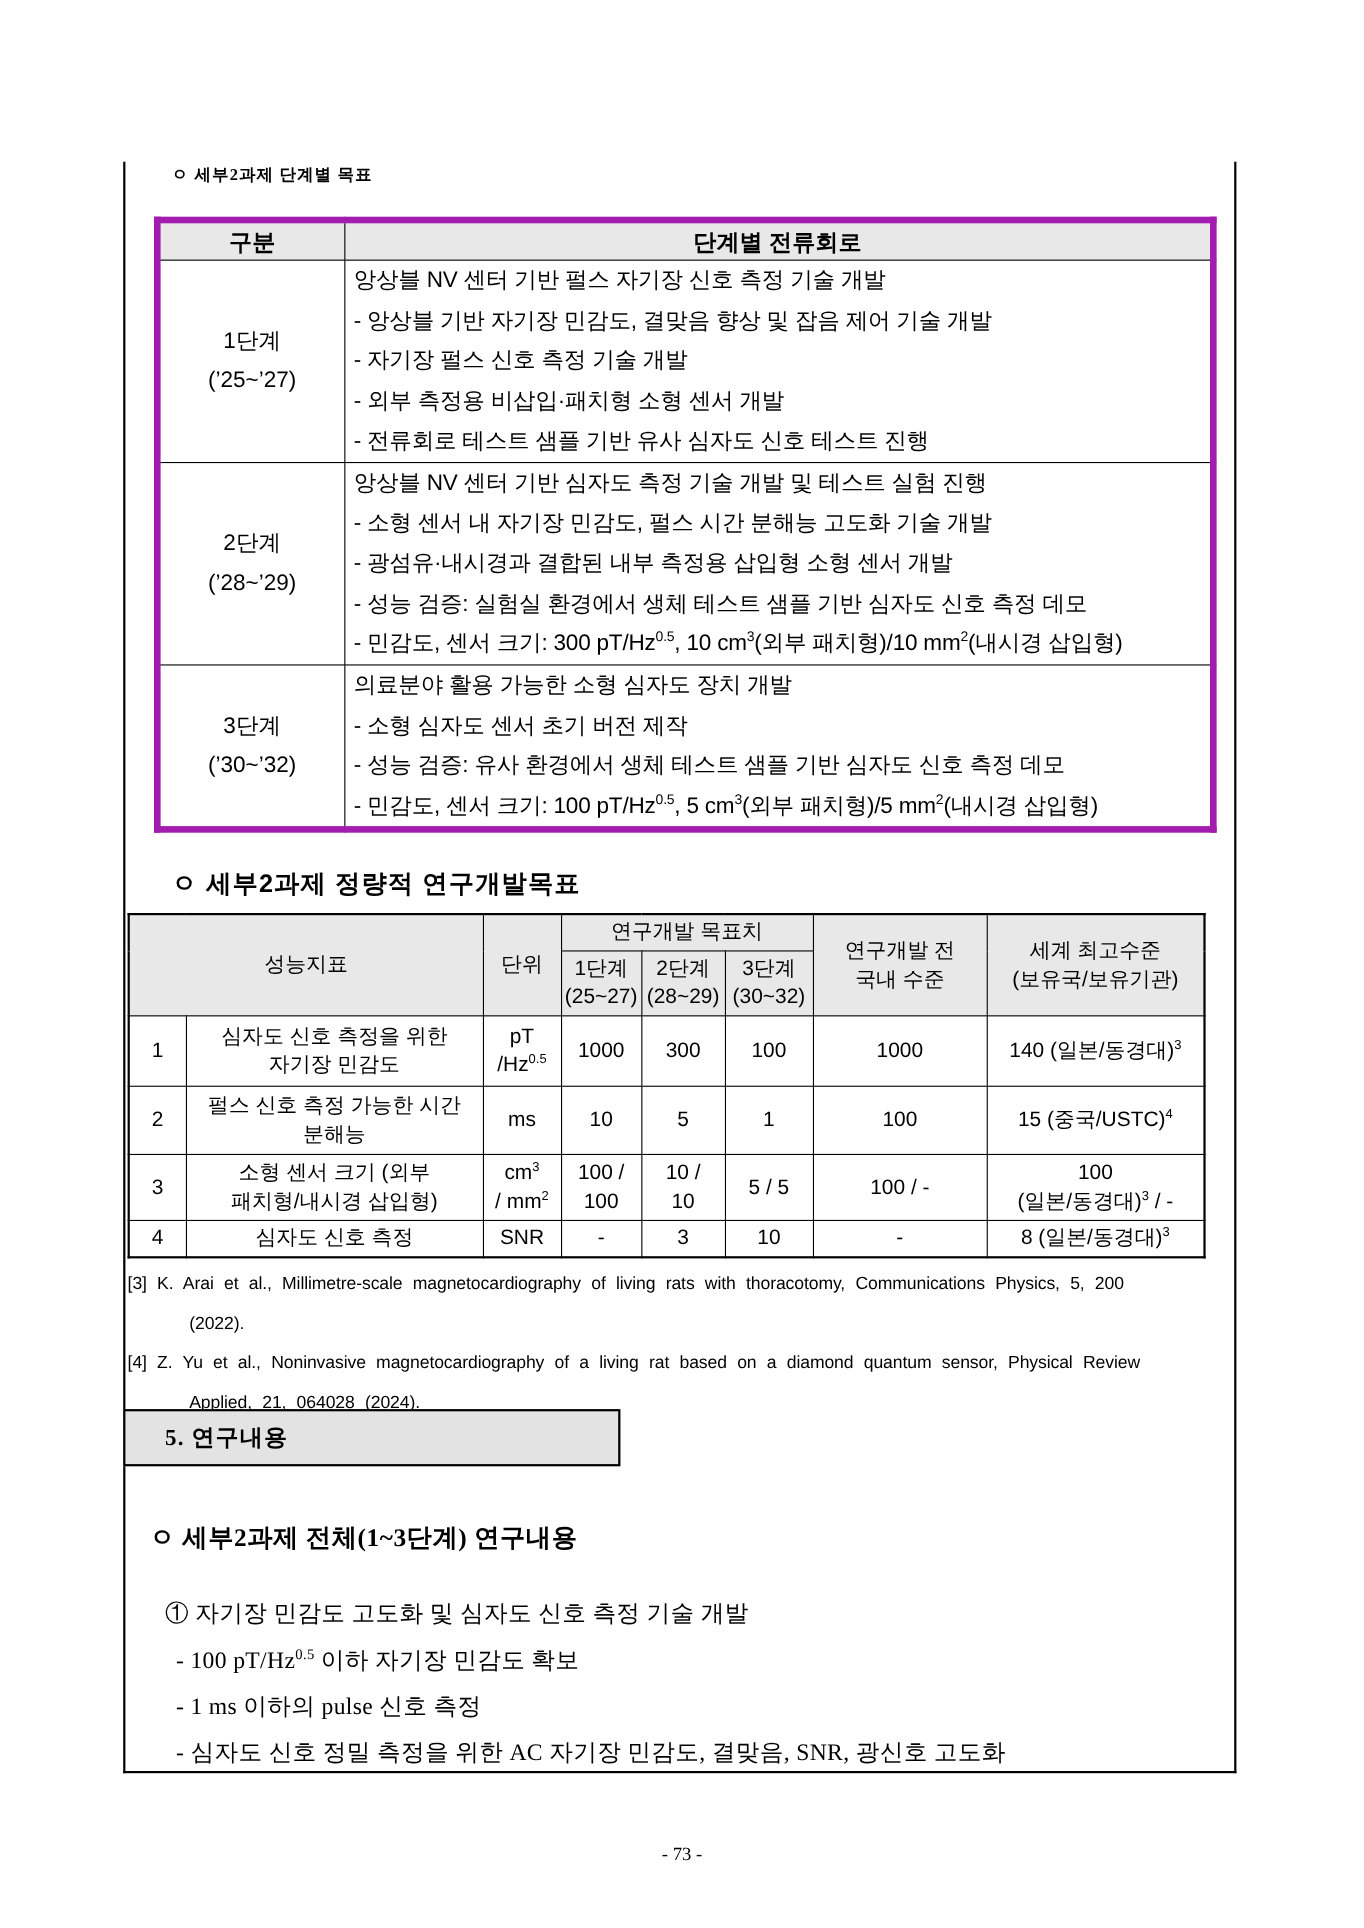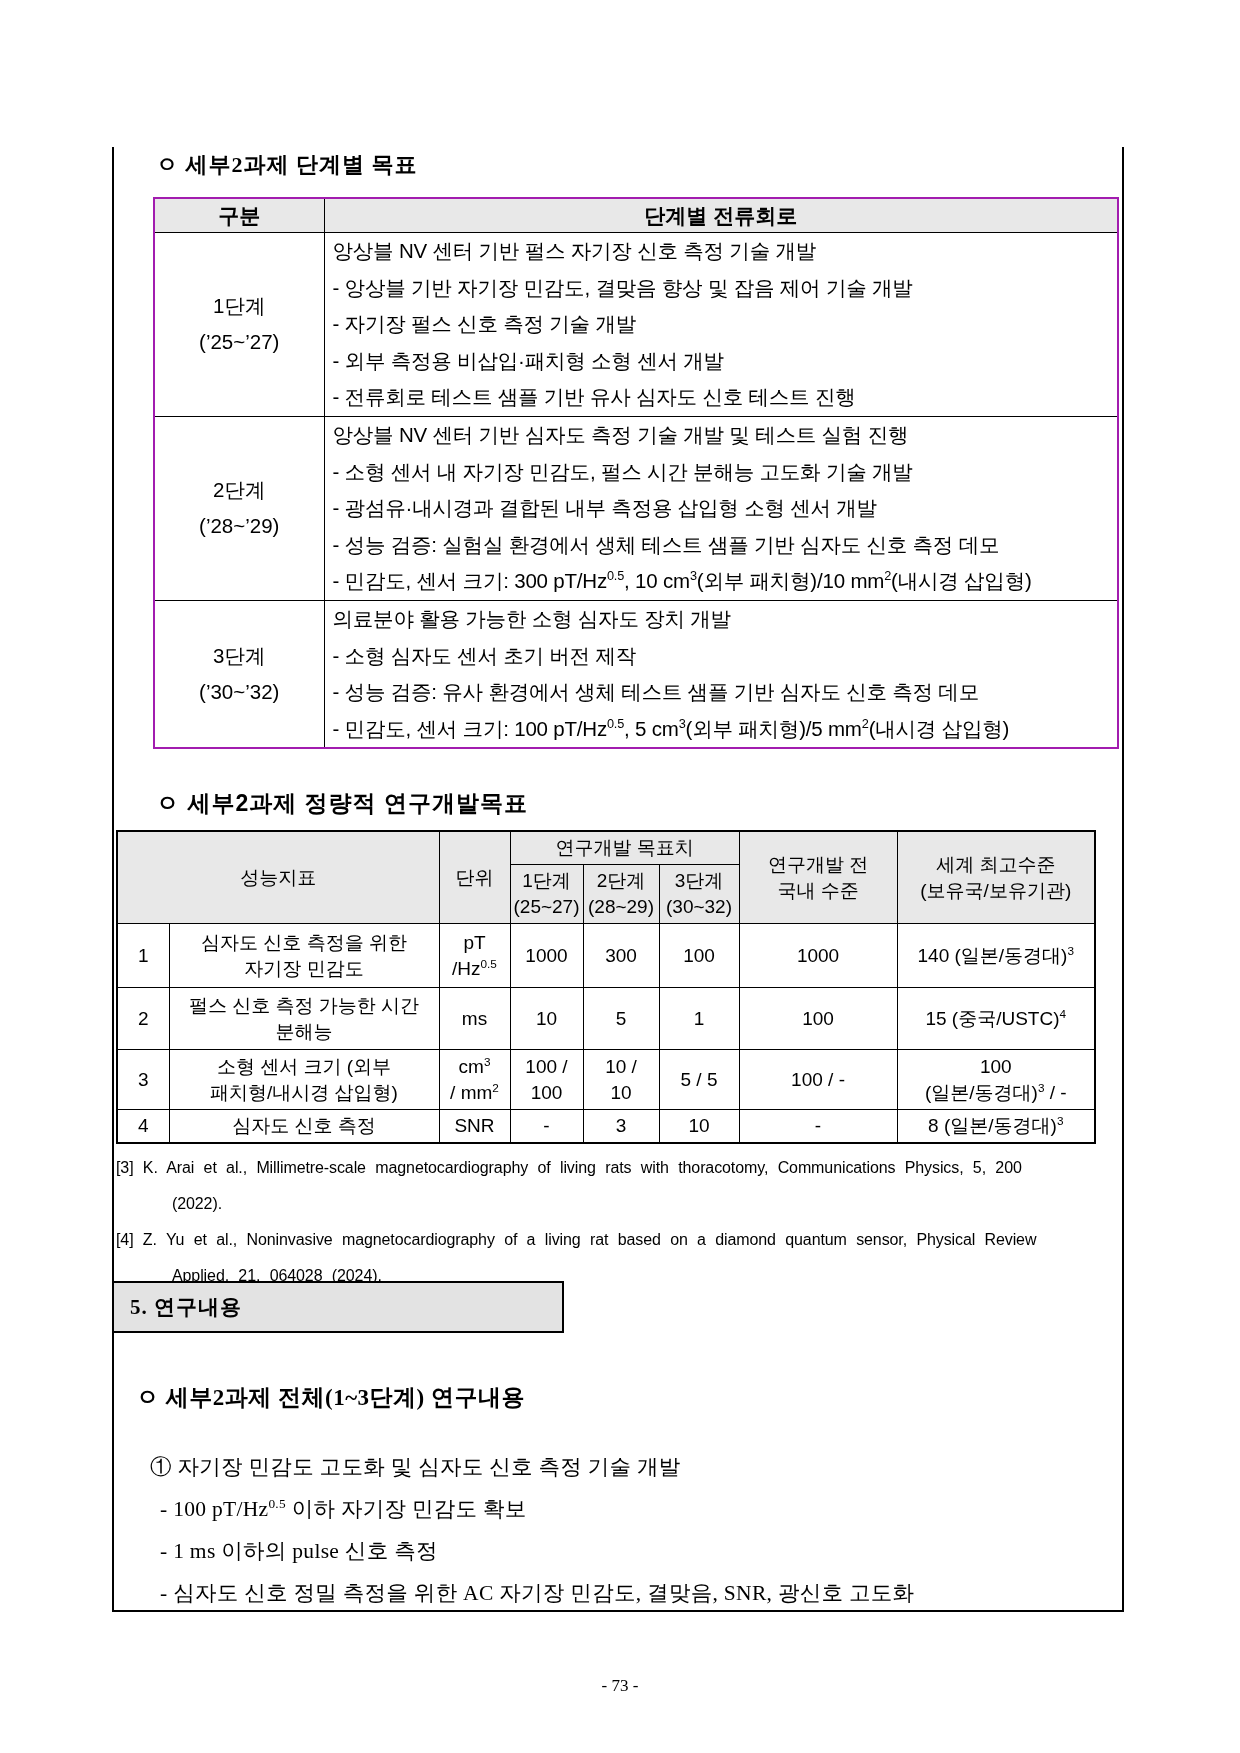--- a/index.html
+++ b/index.html
@@ -12,7 +12,7 @@
          border-left:2px solid #000;border-right:2px solid #000;border-bottom:2px solid #000;}
 
   .h-stage{position:absolute;left:156px;top:150px;font-family:"Liberation Serif",serif;
-           font-size:22px;font-weight:bold;letter-spacing:1px;}
+           font-size:15px;font-weight:bold;letter-spacing:1px;}
   .h-quant{position:absolute;left:156px;top:788px;font-family:Liberation Sans, sans-serif;
            font-size:23px;font-weight:bold;letter-spacing:1px;}
 

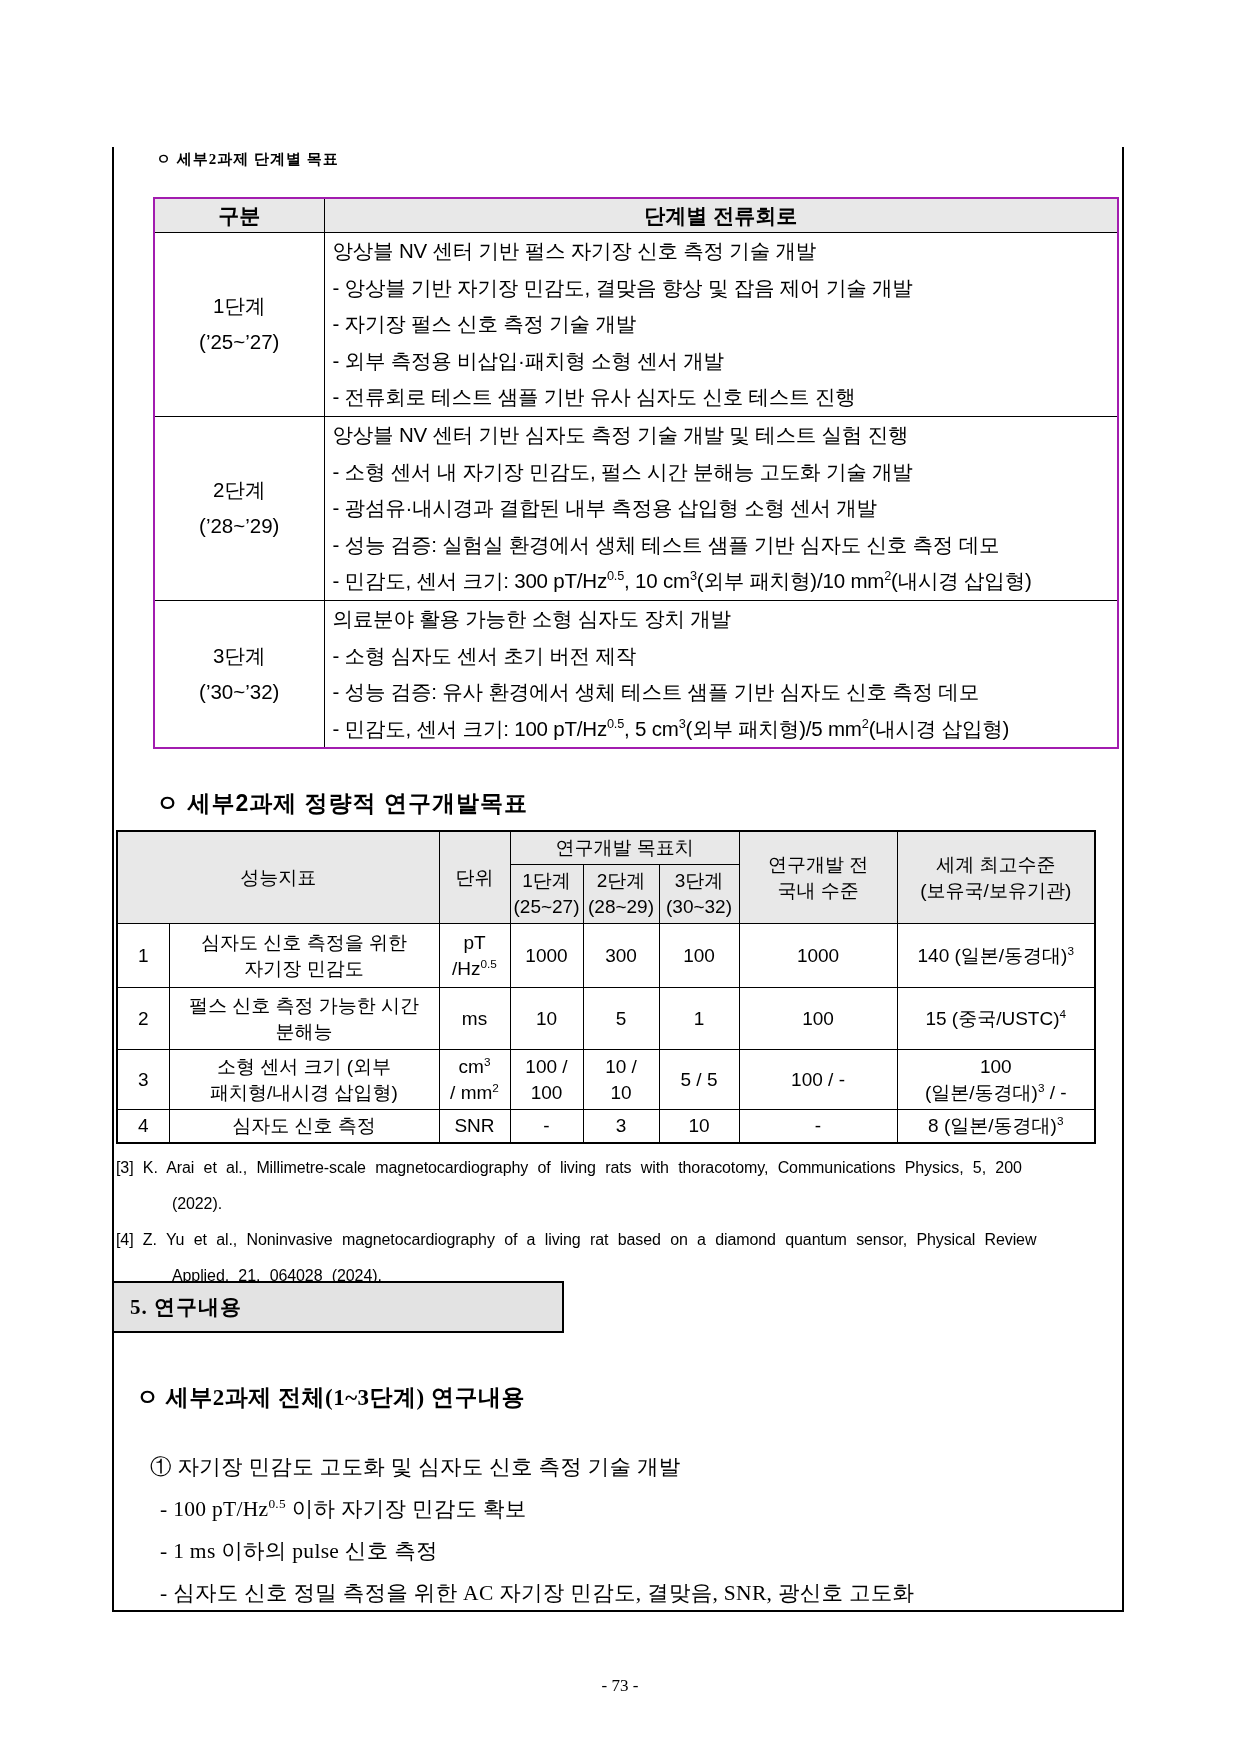--- a/index.html
+++ b/index.html
@@ -19,7 +19,7 @@
   
   .t1wrap{position:absolute;left:140px;top:197px;width:966px;}
   table{border-collapse:collapse;table-layout:fixed;}
-  .t1{width:100%;border:2px solid #a21caf;margin-left:13px;}
+  .t1{width:100%;border:6px solid #a21caf;}
   .t1 th,.t1 td{border:1px solid #000;padding:0;}
   .t1 th{height:33px;background:#e8e8e8;font-size:21px;font-weight:bold;text-align:center;}
   .t1 td{font-size:20.5px;line-height:36.6px;vertical-align:middle;}

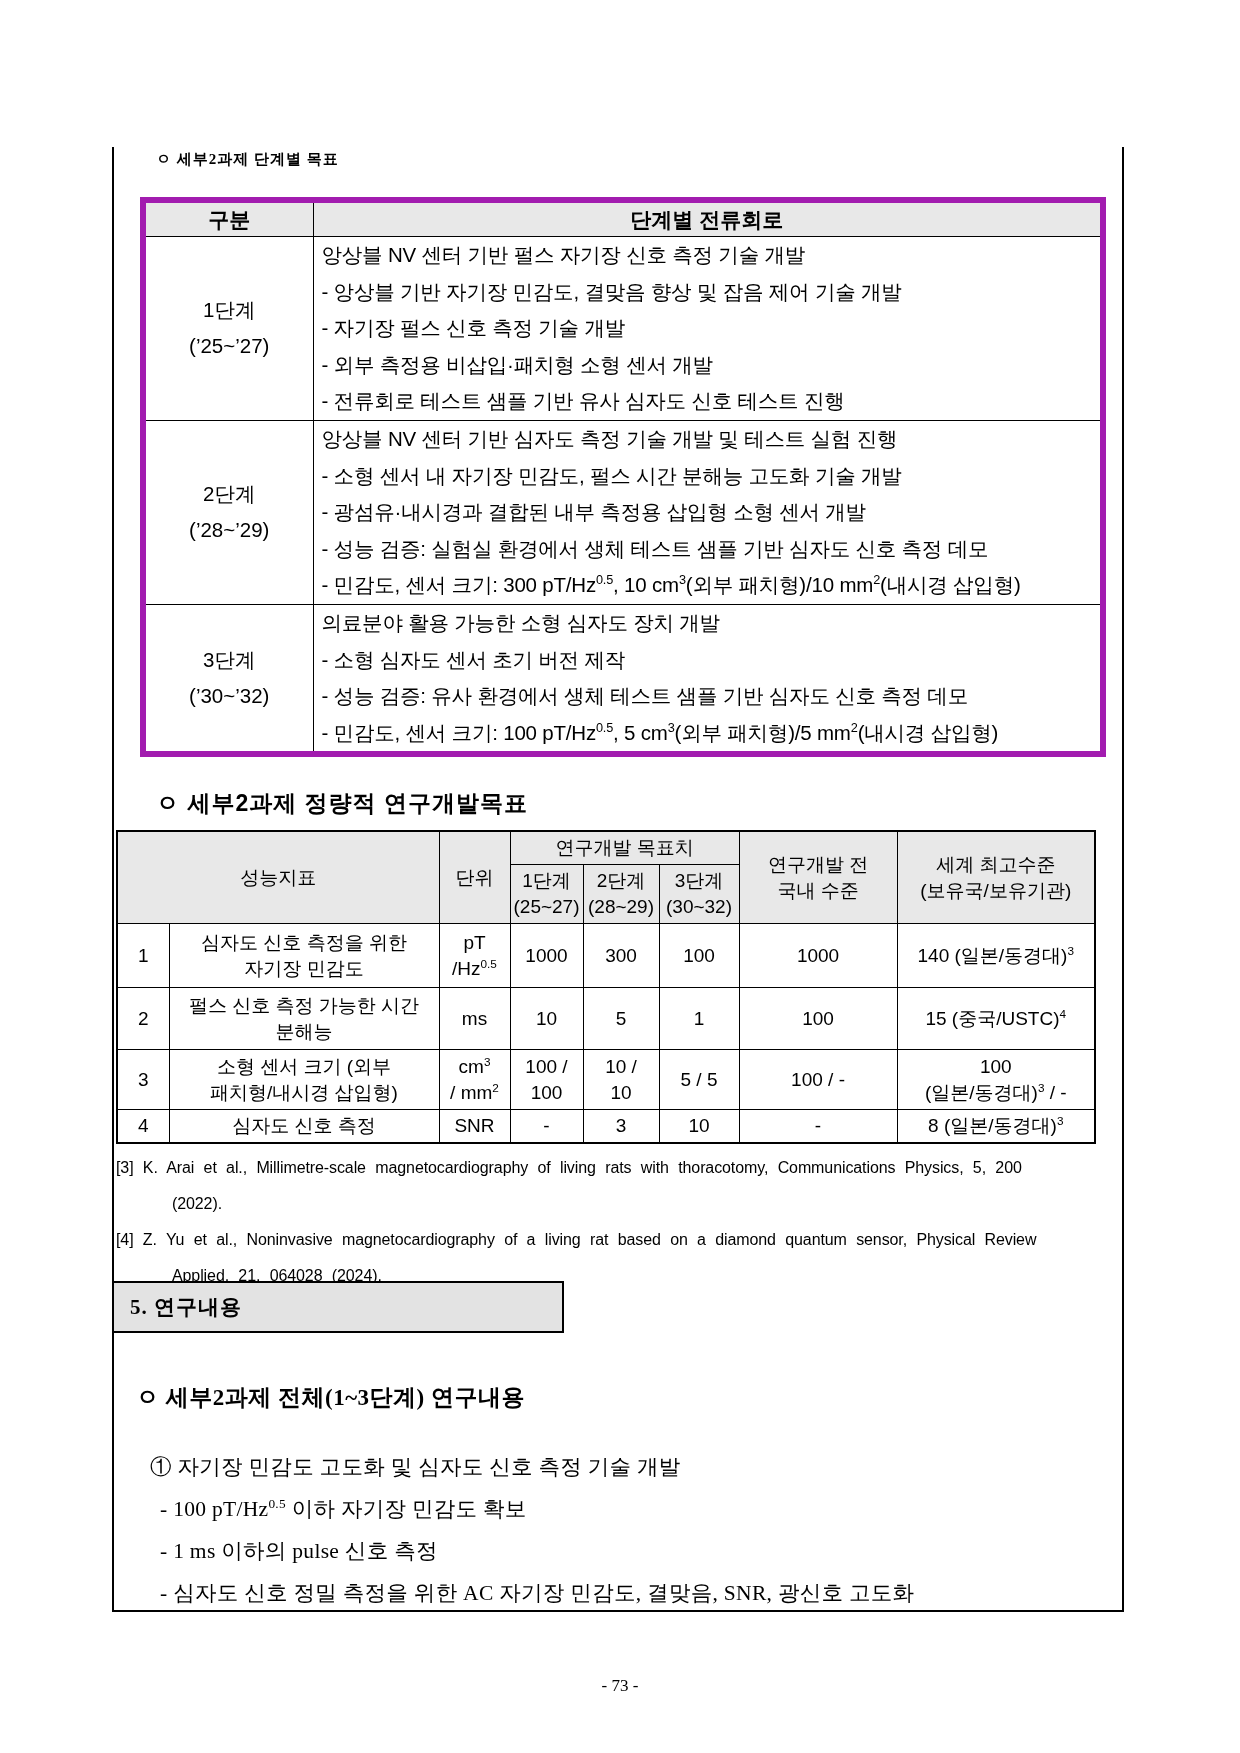--- a/index.html
+++ b/index.html
@@ -45,7 +45,7 @@
   .sec5{position:absolute;left:112px;top:1281px;width:452px;height:52px;background:#e3e3e3;
         border:2px solid #000;box-sizing:border-box;}
   .sec5 .lbl{font-family:"Liberation Serif",serif;font-size:21px;font-weight:bold;
-             line-height:48px;padding-left:16px;letter-spacing:1px;}
+             line-height:48px;padding-left:16px;letter-spacing:1px;margin-left:20px;}
 
   .h-overall{position:absolute;left:136px;top:1382px;font-family:"Liberation Serif",serif;
              font-size:23px;font-weight:bold;letter-spacing:0.5px;}

